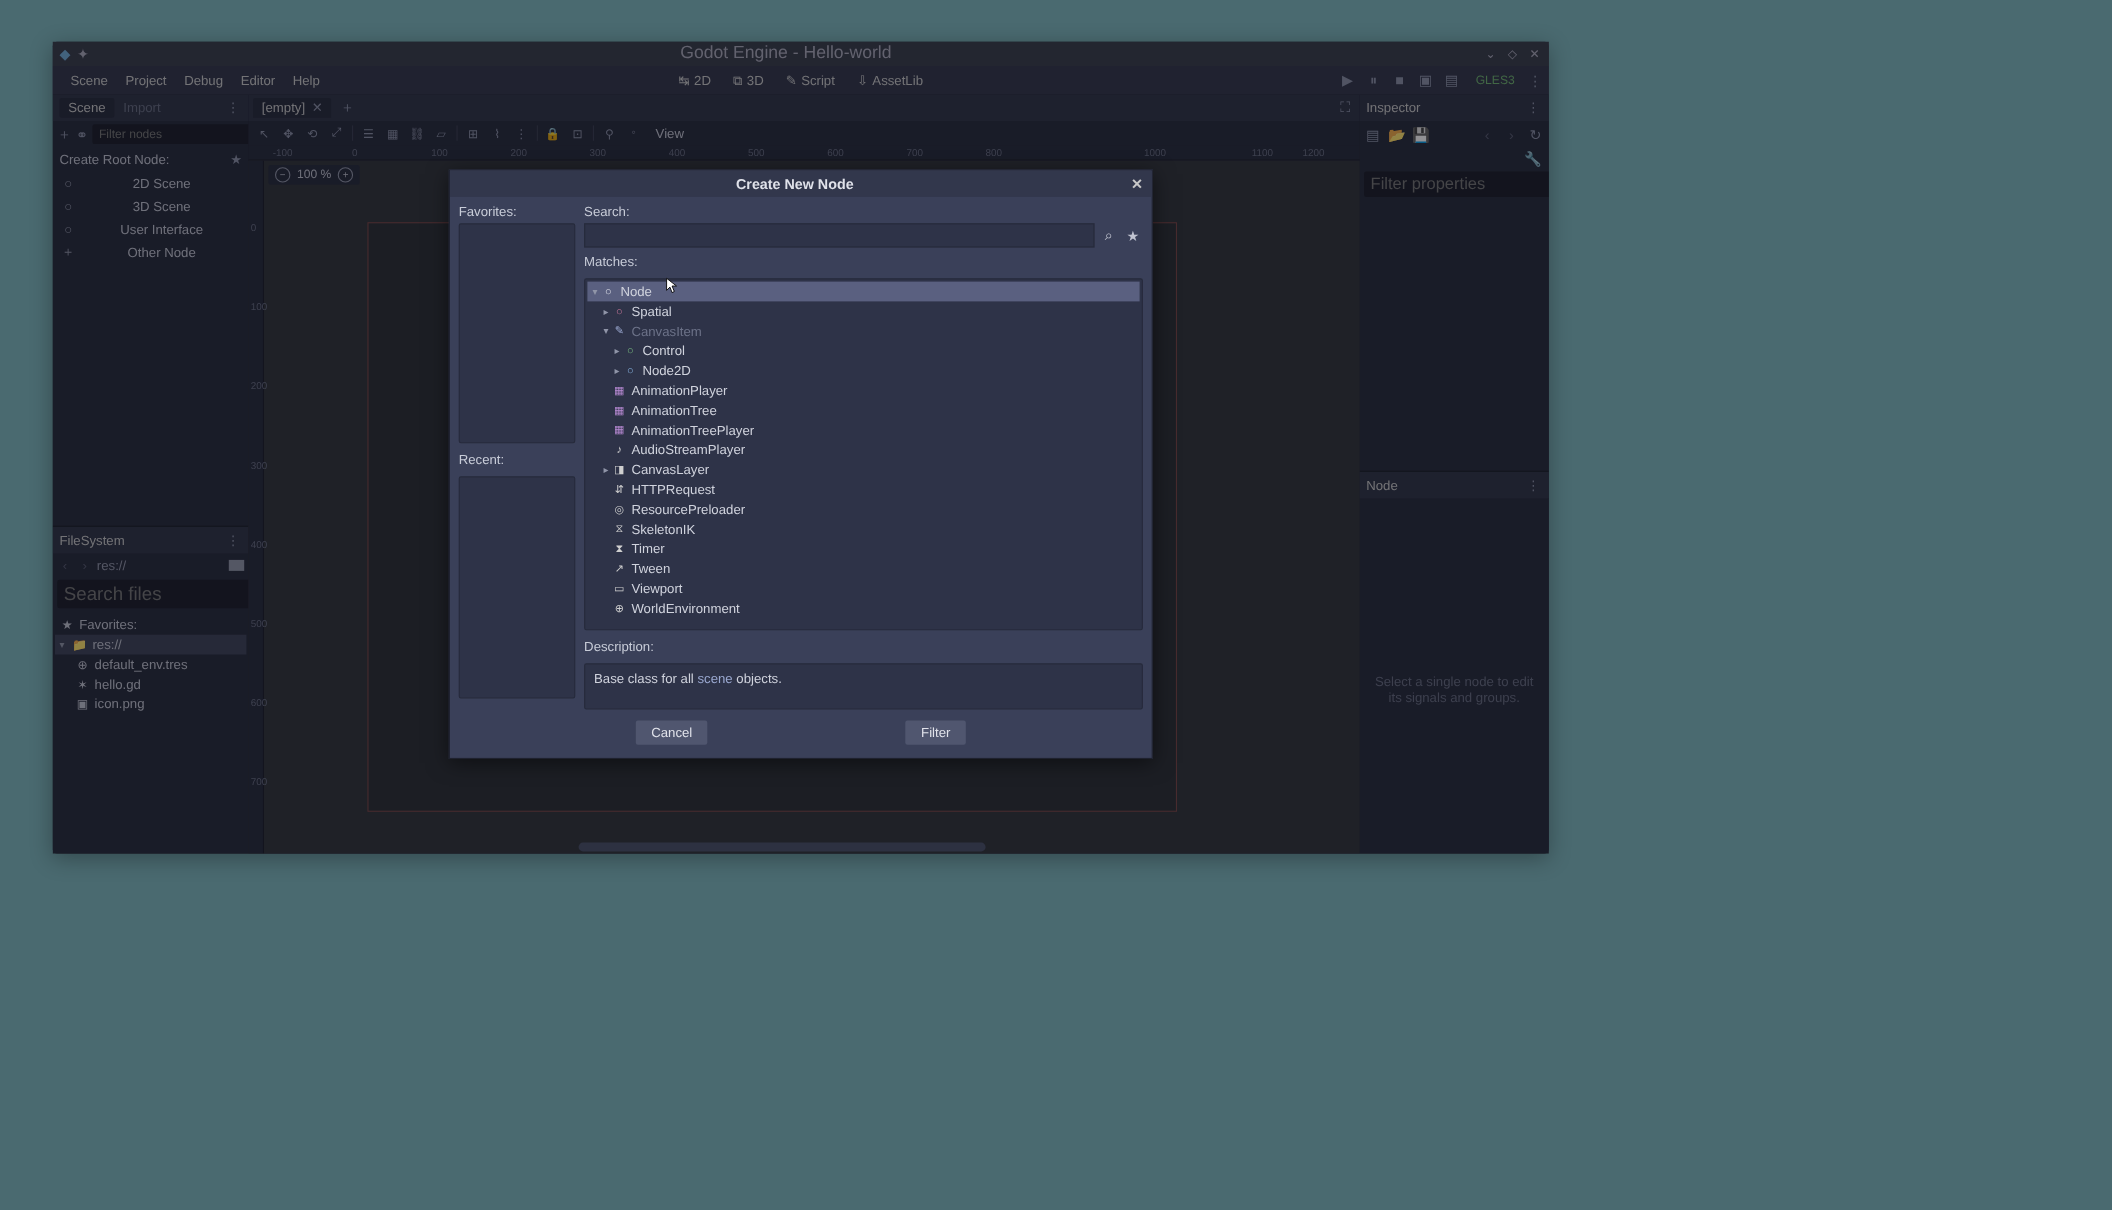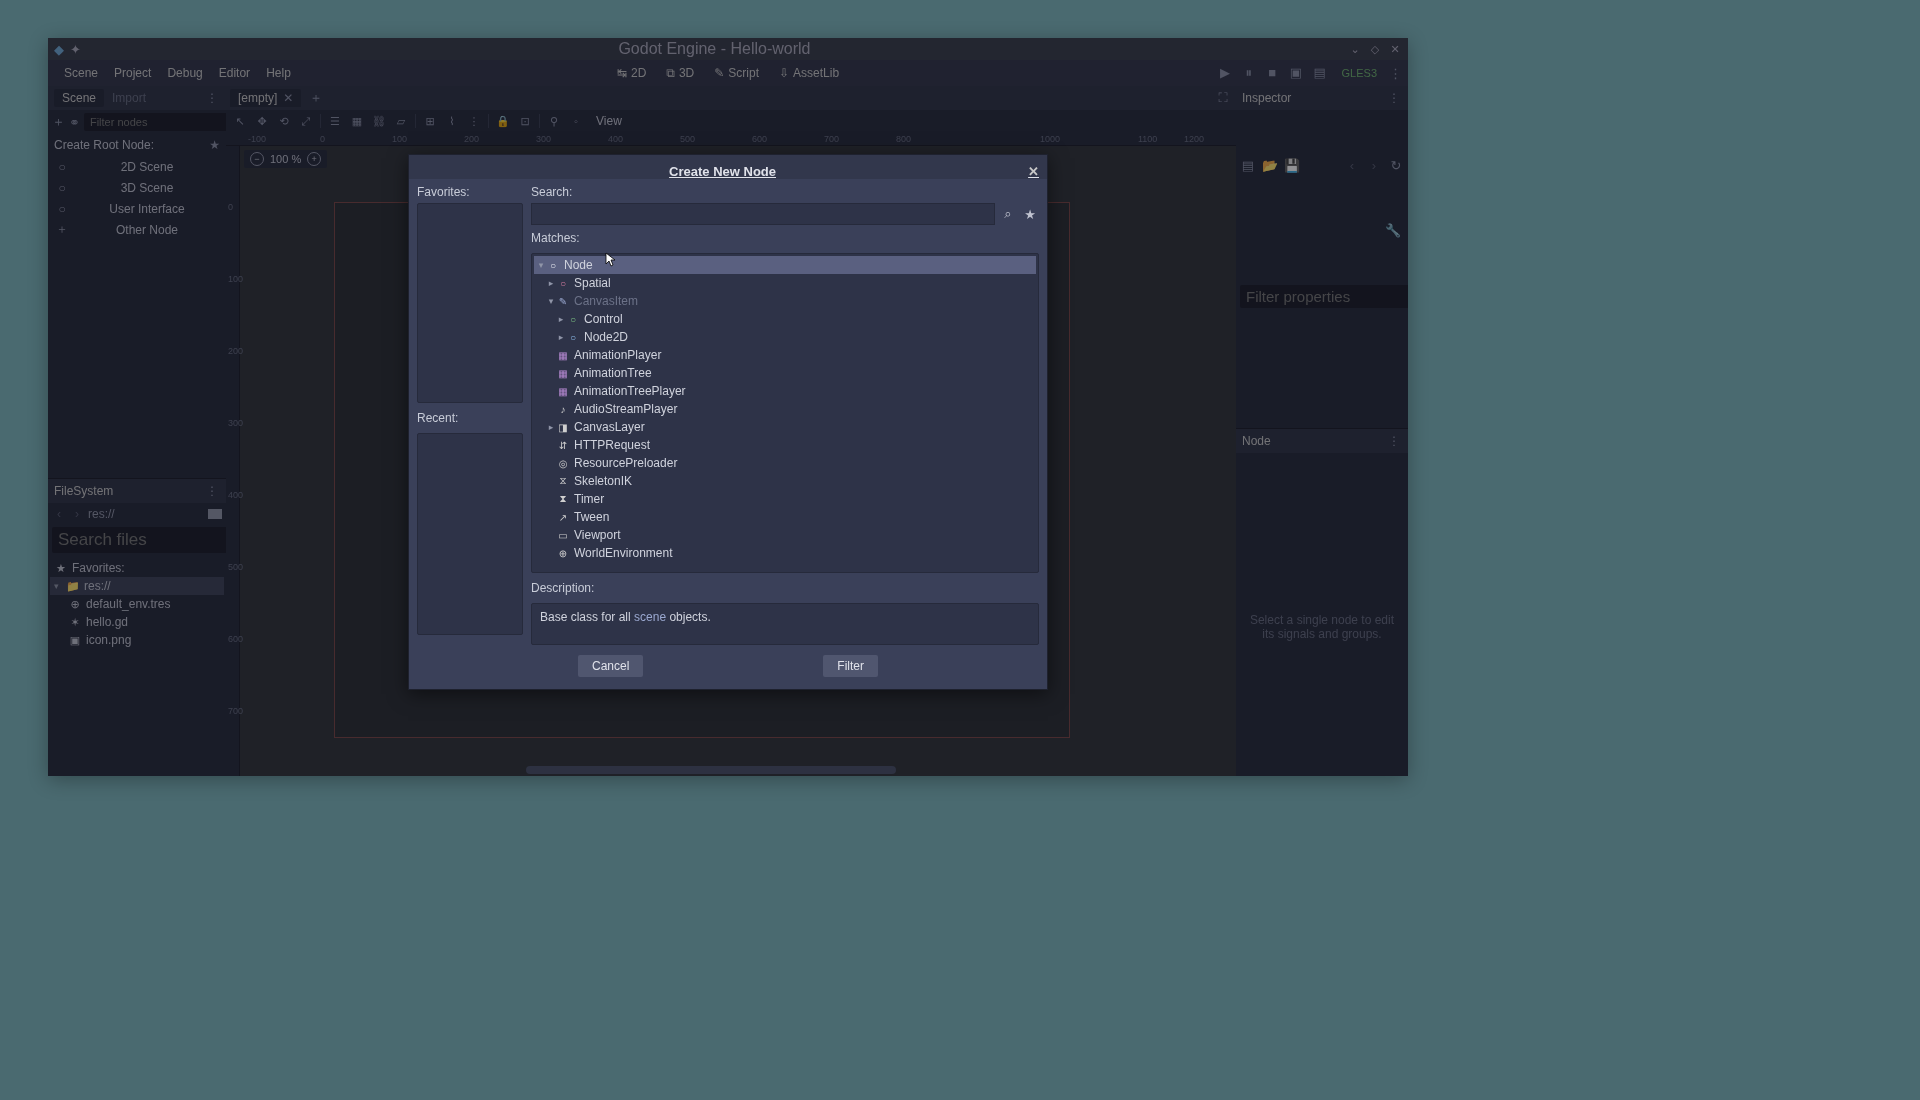--- a/index.html
+++ b/index.html
@@ -321,7 +321,7 @@
     </div>
 
     <div class="right-col">
-      <div class="panel" style="height:342px;gap:43px;">
+      <div class="panel" style="height:342px;">
         <div class="panel-header">
           <span>Inspector</span>
           <span class="sp"></span>

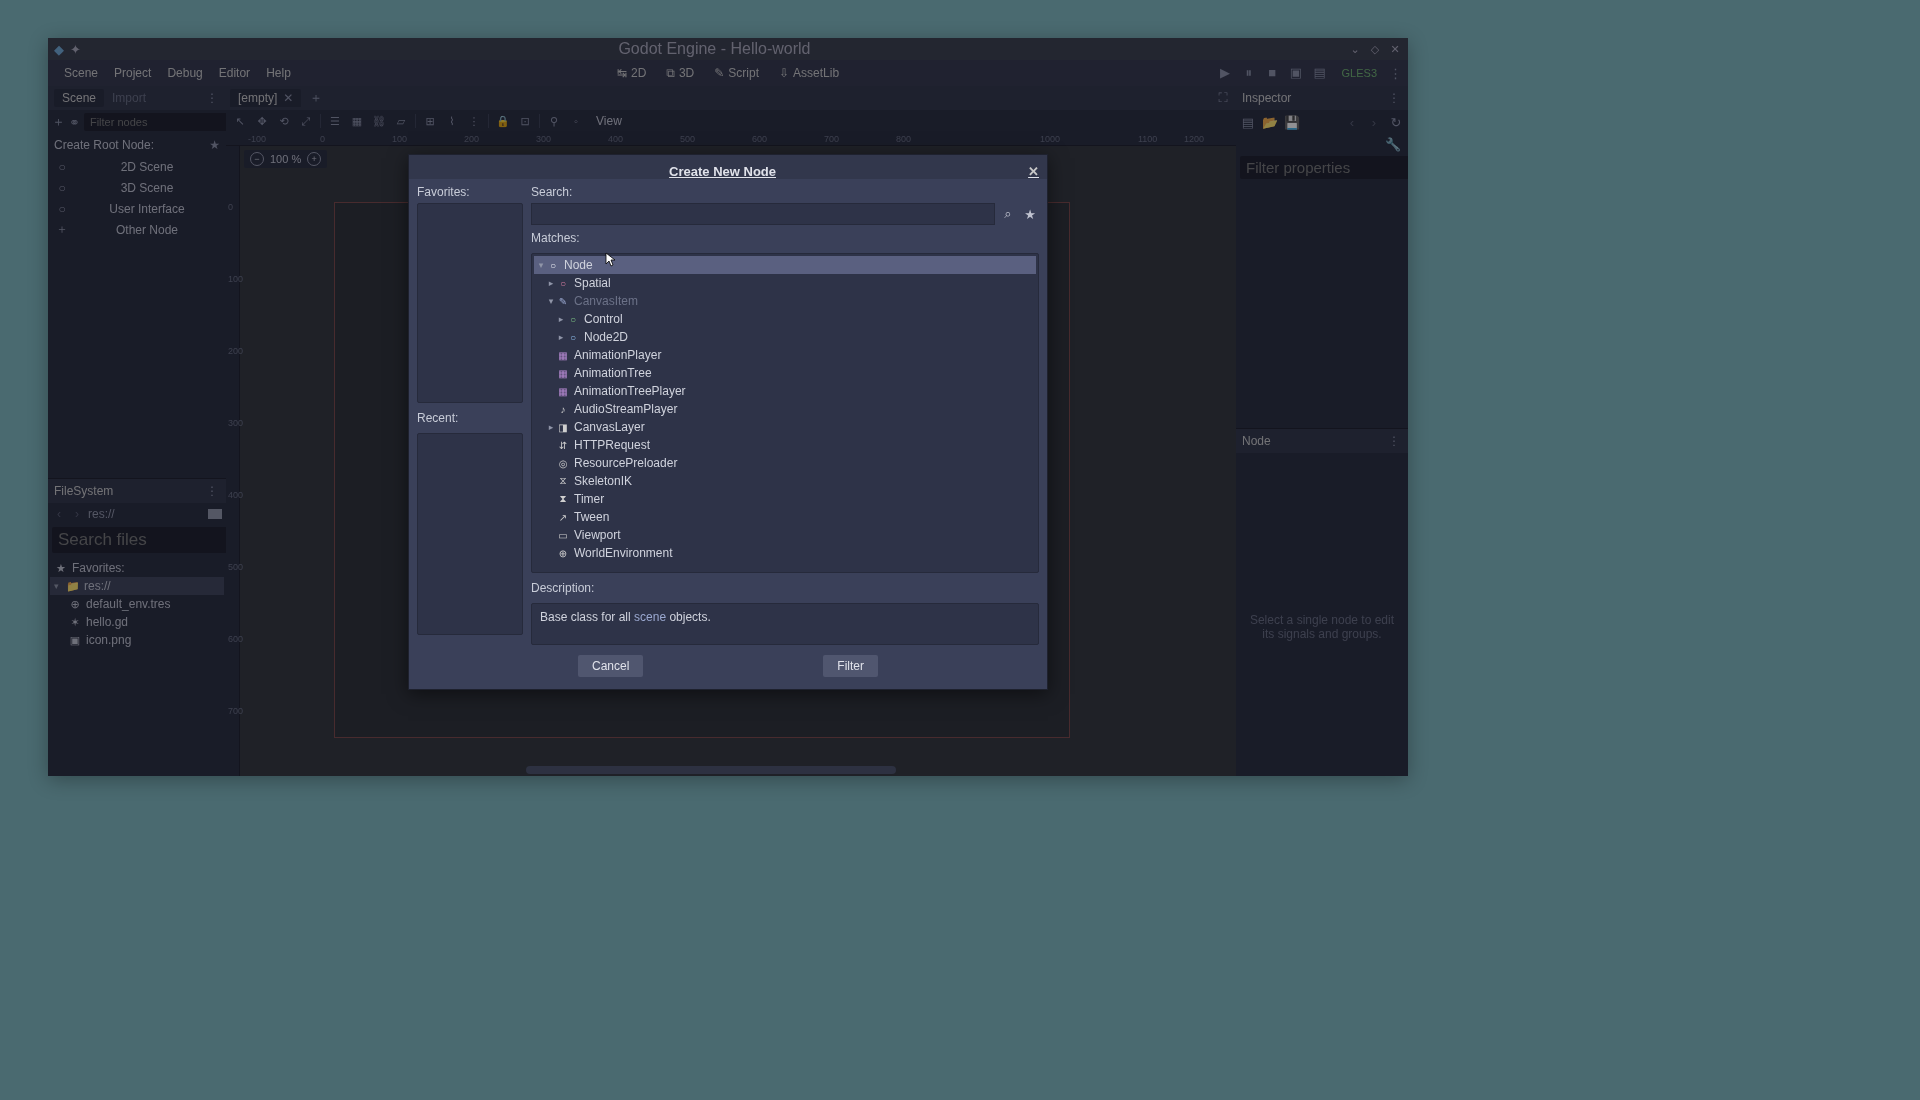--- a/index.html
+++ b/index.html
@@ -88,7 +88,7 @@
 
 
 .dialog { position:absolute; width:640px; background:#3a4059; border:1px solid #1e212e; box-shadow:0 4px 18px rgba(0,0,0,0.5); display:flex; flex-direction:column; }
-.dialog .dtitle { height:24px; background:#32374c; display:flex; align-items:flex-end; padding:0 8px; font-weight:bold; font-size:13px; color:#e0e2ea;text-decoration:underline; }
+.dialog .dtitle { height:24px; background:#32374c; display:flex; align-items:center; padding:0 8px; font-weight:bold; font-size:13px; color:#e0e2ea; }
 .dialog .dtitle .sp { flex:1; text-align:center; }
 .dialog .dtitle .x { color:#c8c8c8; cursor:pointer; }
 .dialog .dbody { display:flex; padding:6px 8px 0 8px; gap:8px; }

